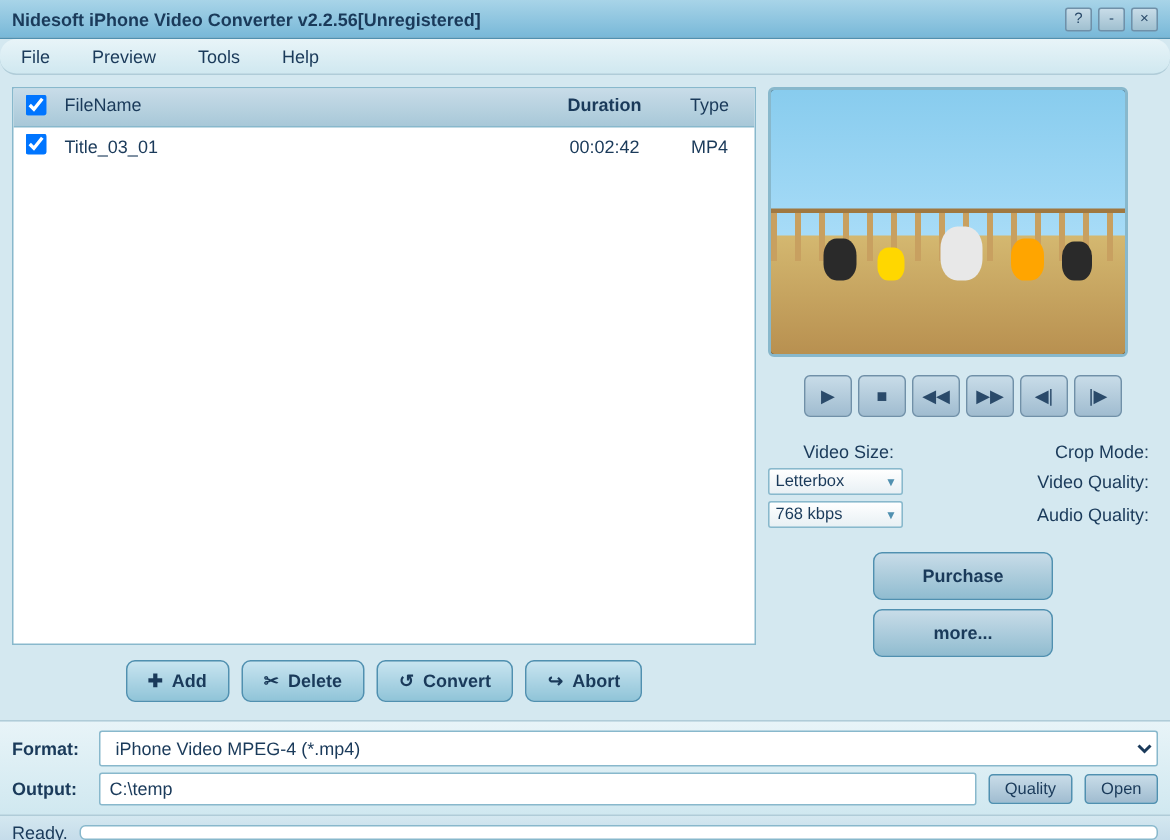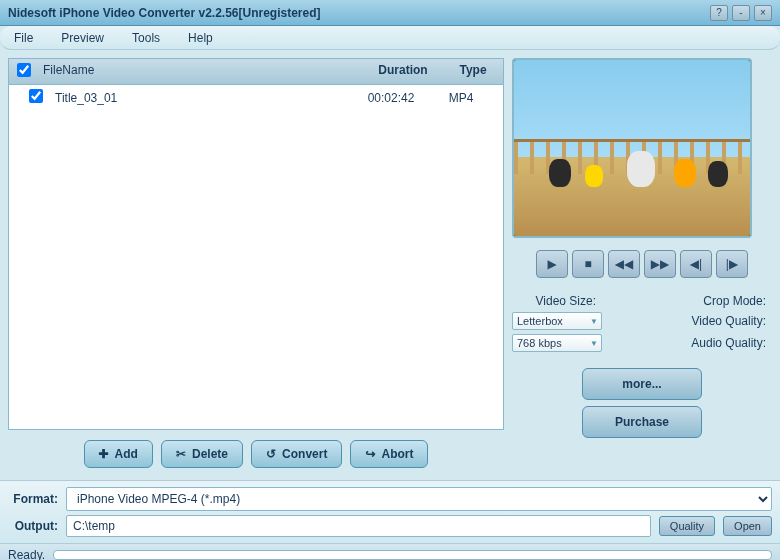--- a/index.html
+++ b/index.html
@@ -71,7 +71,7 @@
     .col-check { width: 30px; text-align: center; }
     .col-filename { flex: 1; padding-left: 4px; font-weight: normal; color: #1a3a5a; }
     .col-duration { width: 80px; text-align: center; font-weight: bold; color: #1a3a5a; }
-    .col-type { width: 60px; text-align: center; font-weight: bold; color: #1a3a5a; }
+    .col-type { width: 60px; text-align: center; font-weight: normal; color: #1a3a5a; }
     .table-body { padding: 2px 12px; }
     .table-row {
       display: flex;

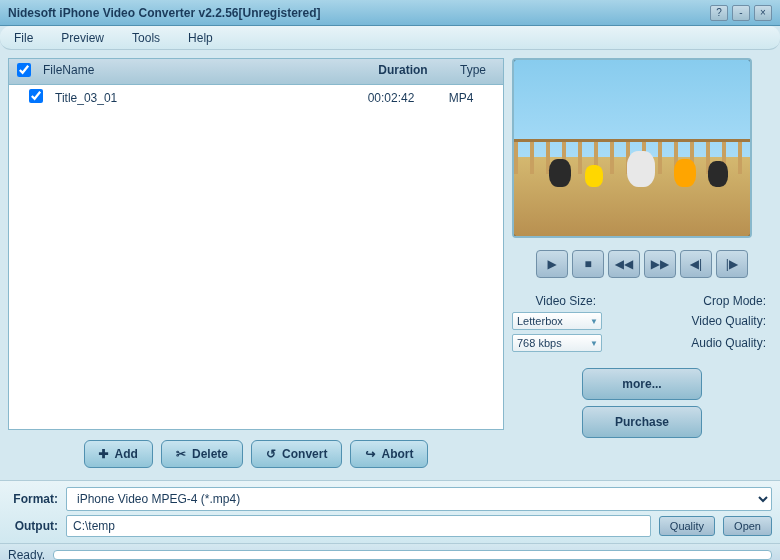--- a/index.html
+++ b/index.html
@@ -72,7 +72,7 @@
     .col-filename { flex: 1; padding-left: 4px; font-weight: normal; color: #1a3a5a; }
     .col-duration { width: 80px; text-align: center; font-weight: bold; color: #1a3a5a; }
     .col-type { width: 60px; text-align: center; font-weight: normal; color: #1a3a5a; }
-    .table-body { padding: 2px 12px; }
+    .table-body { padding: 2px 0; }
     .table-row {
       display: flex;
       align-items: center;

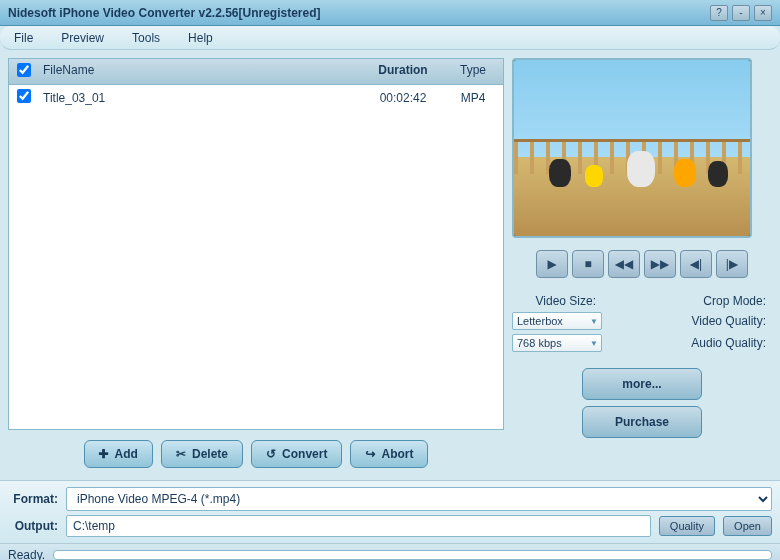--- a/index.html
+++ b/index.html
@@ -395,8 +395,8 @@
     </div>
 
     <div style="display:flex; flex-direction:column; gap:6px; align-items:center; padding-top:4px;">
+      <button class="purchase-btn">Purchase</button>
       <button class="purchase-btn">more...</button>
-      <button class="purchase-btn">Purchase</button>
     </div>
   </div>
 </div>

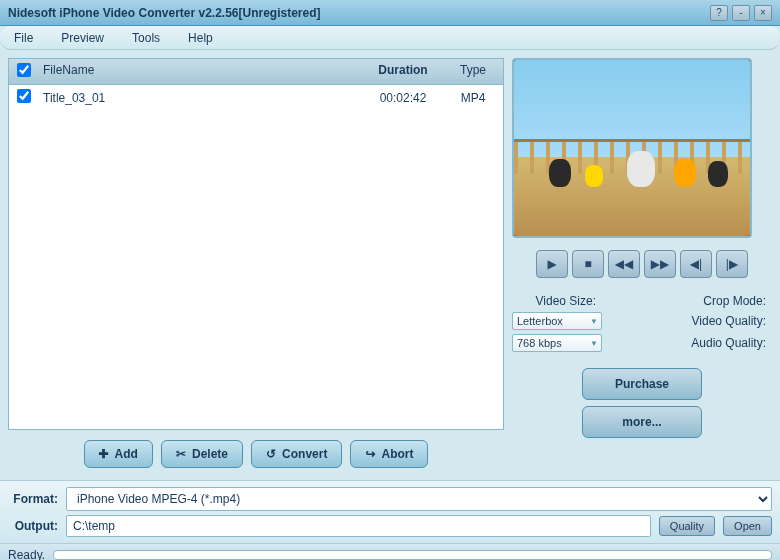--- a/index.html
+++ b/index.html
@@ -213,7 +213,7 @@
       align-items: center;
       gap: 8px;
     }
-    .row-label { width: 50px; text-align: right; color: #1a3a5a; font-weight: bold; }
+    .row-label { width: 50px; color: #1a3a5a; font-weight: bold; }
     .format-select {
       flex: 1;
       padding: 3px 6px;

